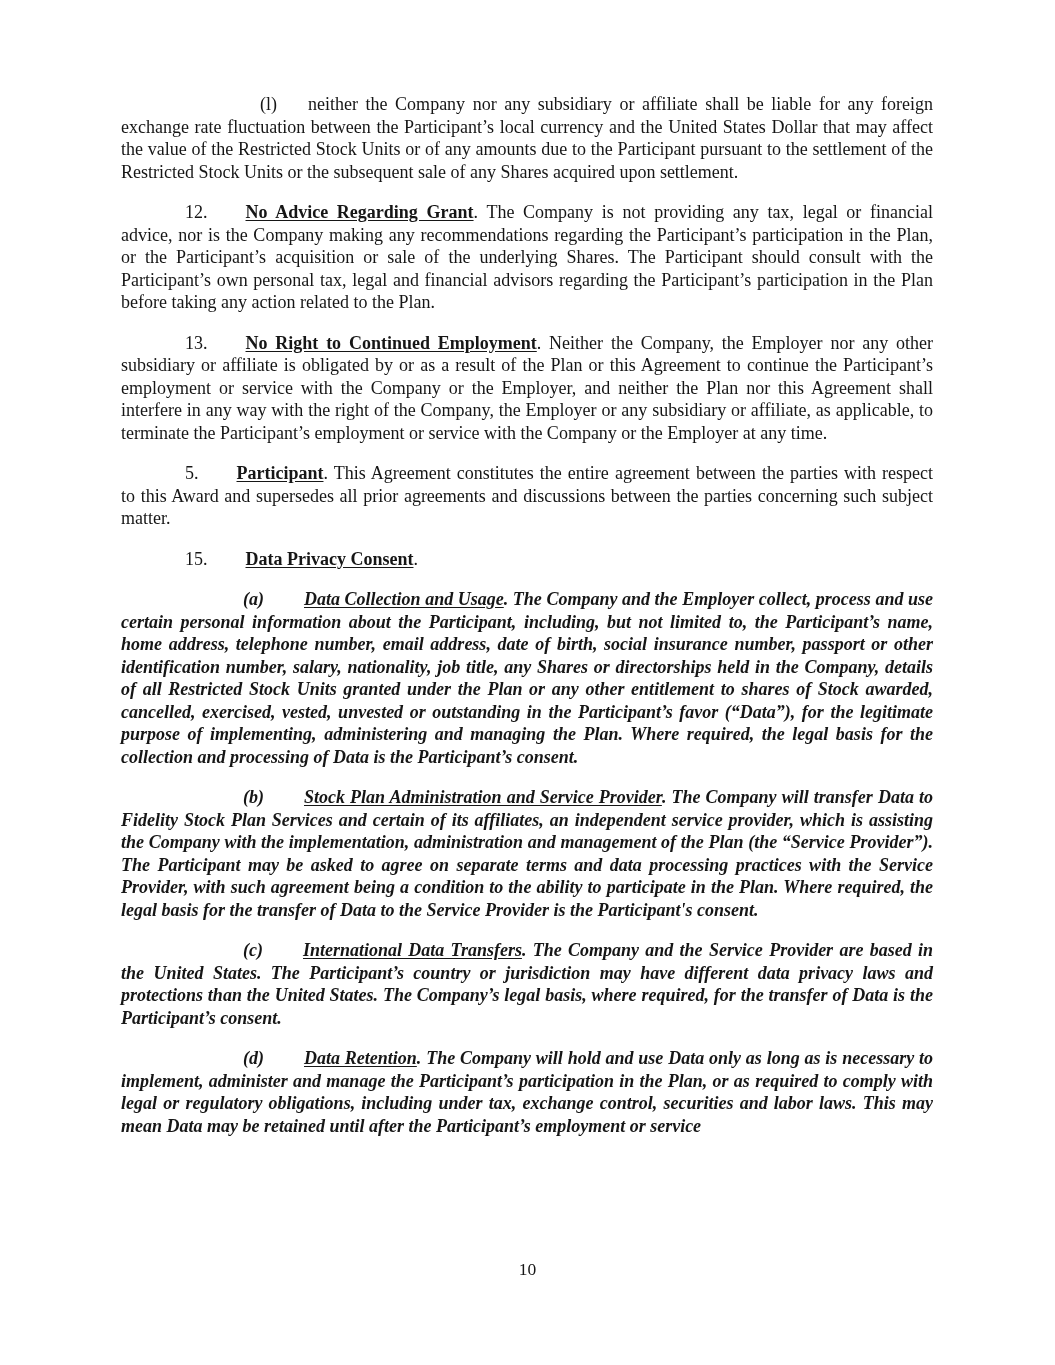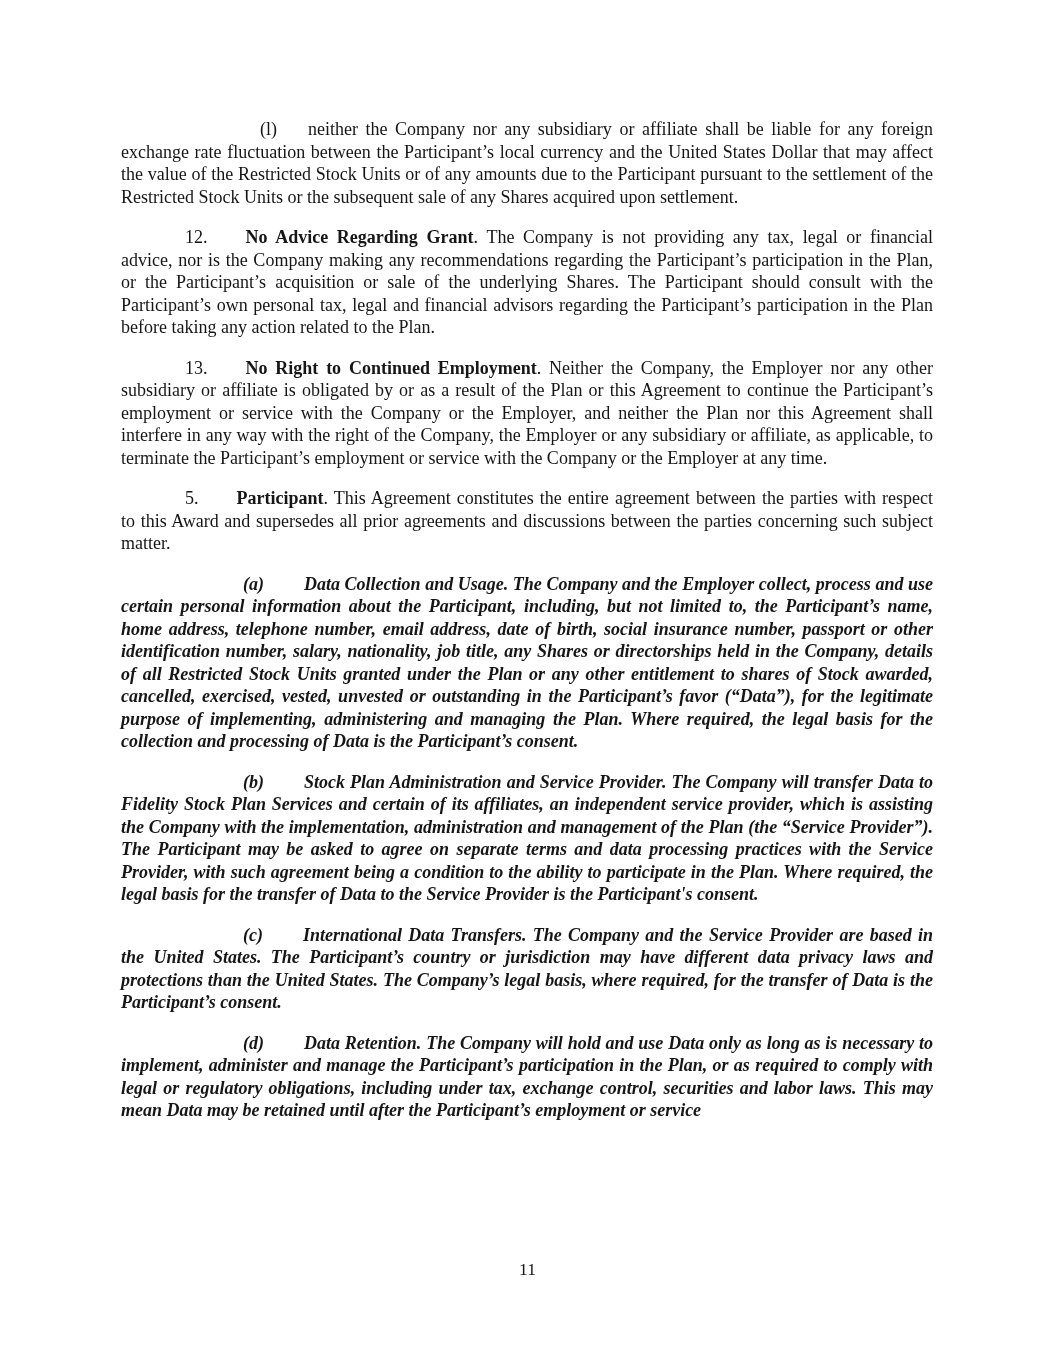--- a/index.html
+++ b/index.html
@@ -23,7 +23,7 @@
     font-size: 18px;
     line-height: 22.5px;
     text-align: justify;
-    padding: 118px 122px 0 121px;
+    padding: 93px 122px 0 121px;
   }
   .para {
     margin: 0 0 18px 0;

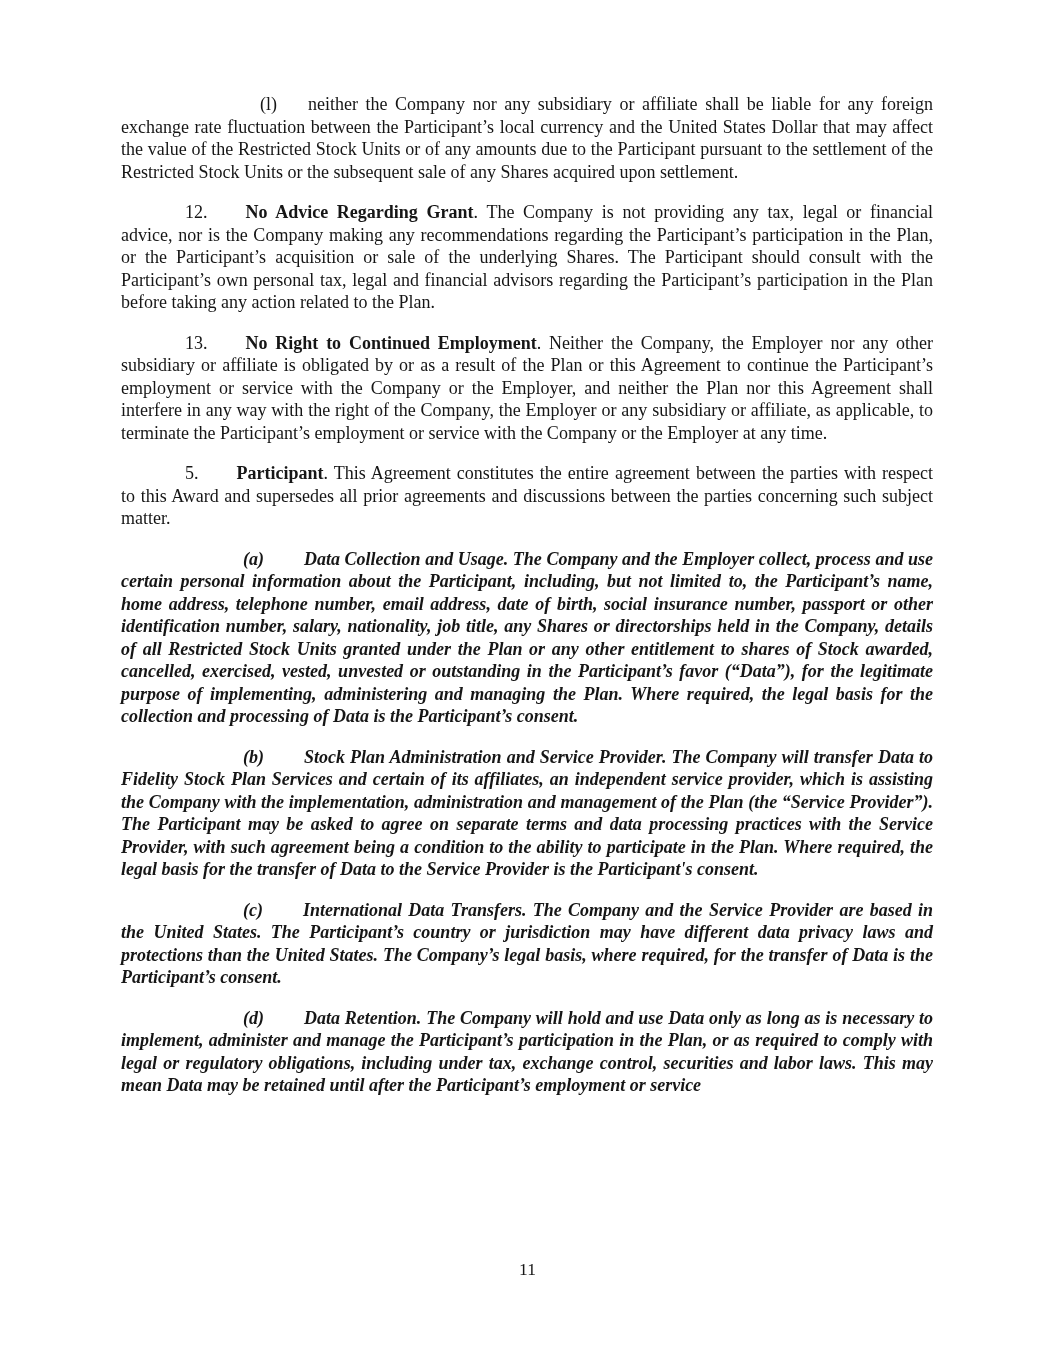--- a/index.html
+++ b/index.html
@@ -40,6 +40,7 @@
   
   .hd {
     font-weight: bold;
+    text-decoration: underline;
     text-underline-offset: 2px;
   }
   

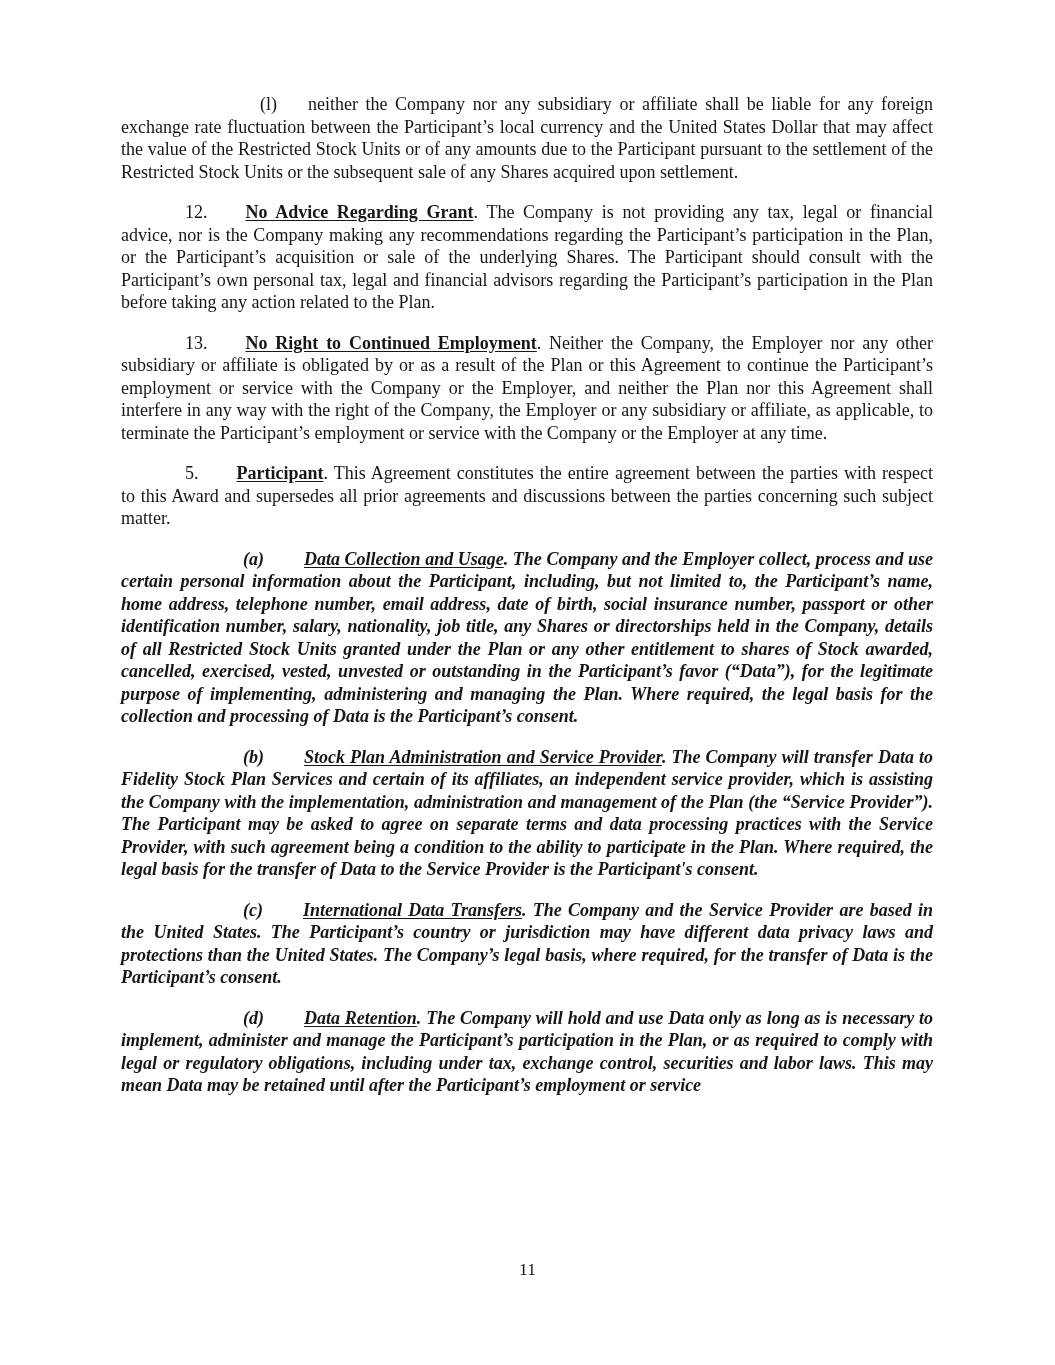--- a/index.html
+++ b/index.html
@@ -72,6 +72,7 @@
 
   <p class="para p-sec"><span>5.</span><span class="tab t38"></span><span class="hd">Participant</span><span>.  This Agreement constitutes the entire agreement between the parties with respect to this Award and supersedes all prior agreements and discussions between the parties concerning such subject matter.</span></p>
 
+  <p class="para p-sec"><span>15.</span><span class="tab t38"></span><span class="hd">Data Privacy Consent</span><span>.</span></p>
 
   <p class="para p-sub"><span>(a)</span><span class="tab t40"></span><span class="hd">Data Collection and Usage</span><span>. The Company and the Employer collect, process and use certain personal information about the Participant, including, but not limited to, the Participant’s name, home address, telephone number, email address, date of birth, social insurance number, passport or other identification number, salary, nationality, job title, any Shares or directorships held in the Company, details of all Restricted Stock Units granted under the Plan or any other entitlement to shares of Stock awarded, cancelled, exercised, vested, unvested or outstanding in the Participant’s favor (“Data”), for the legitimate purpose of implementing, administering and managing the Plan. Where required, the legal basis for the collection and processing of Data is the Participant’s consent.</span></p>
 

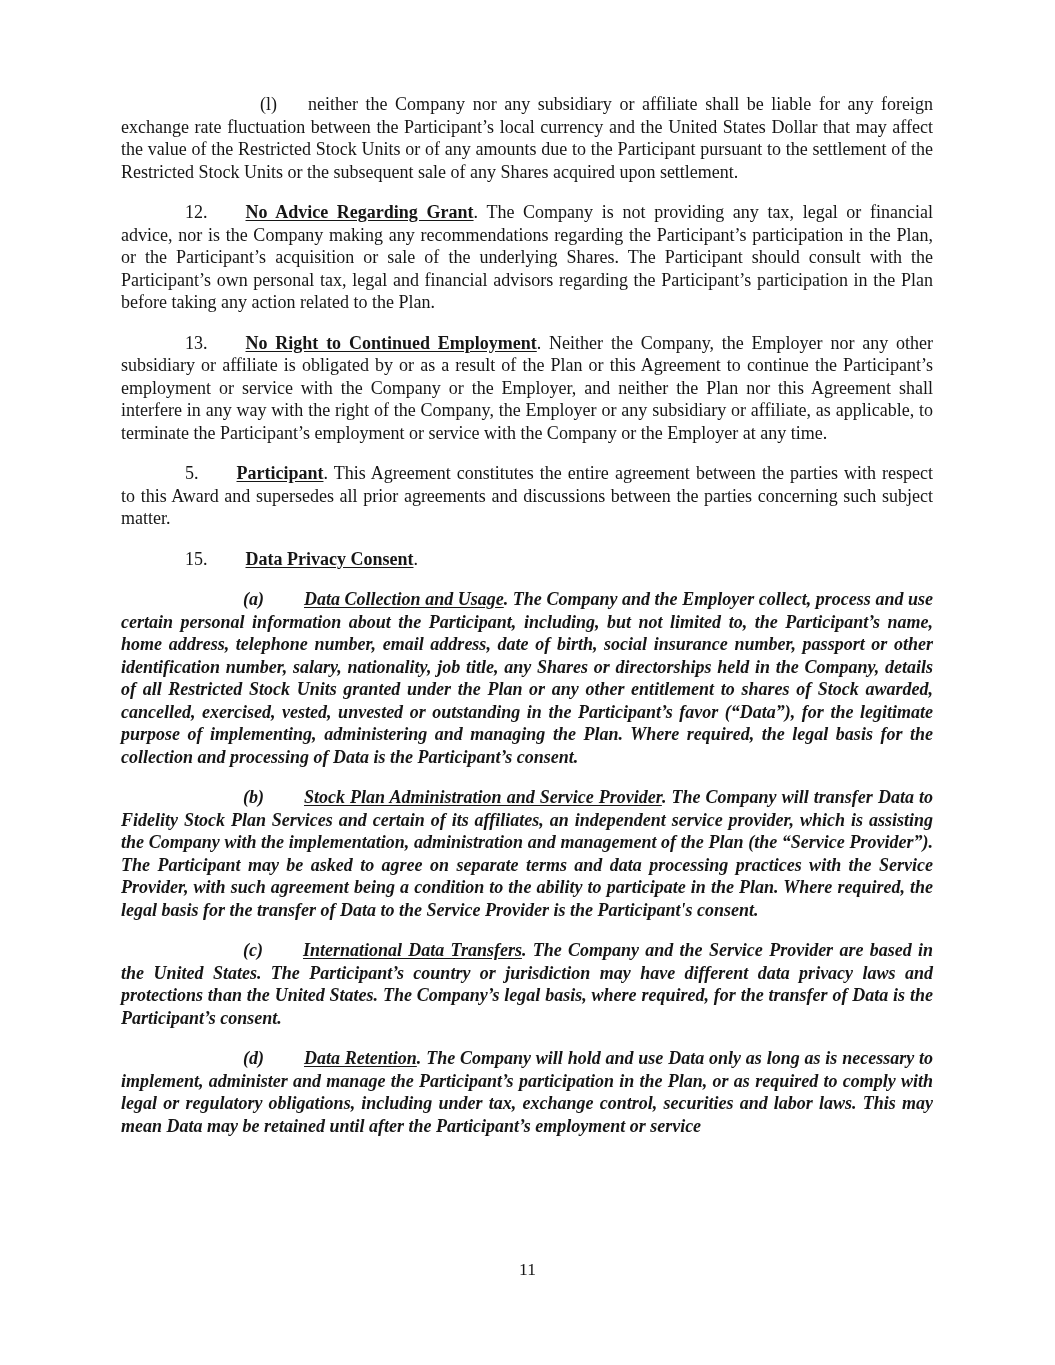--- a/index.html
+++ b/index.html
@@ -85,7 +85,7 @@
 </div>
 
 <div class="footer">
-  <span>11</span>
+  <span>10</span>
 </div>
 
 </body></html>

